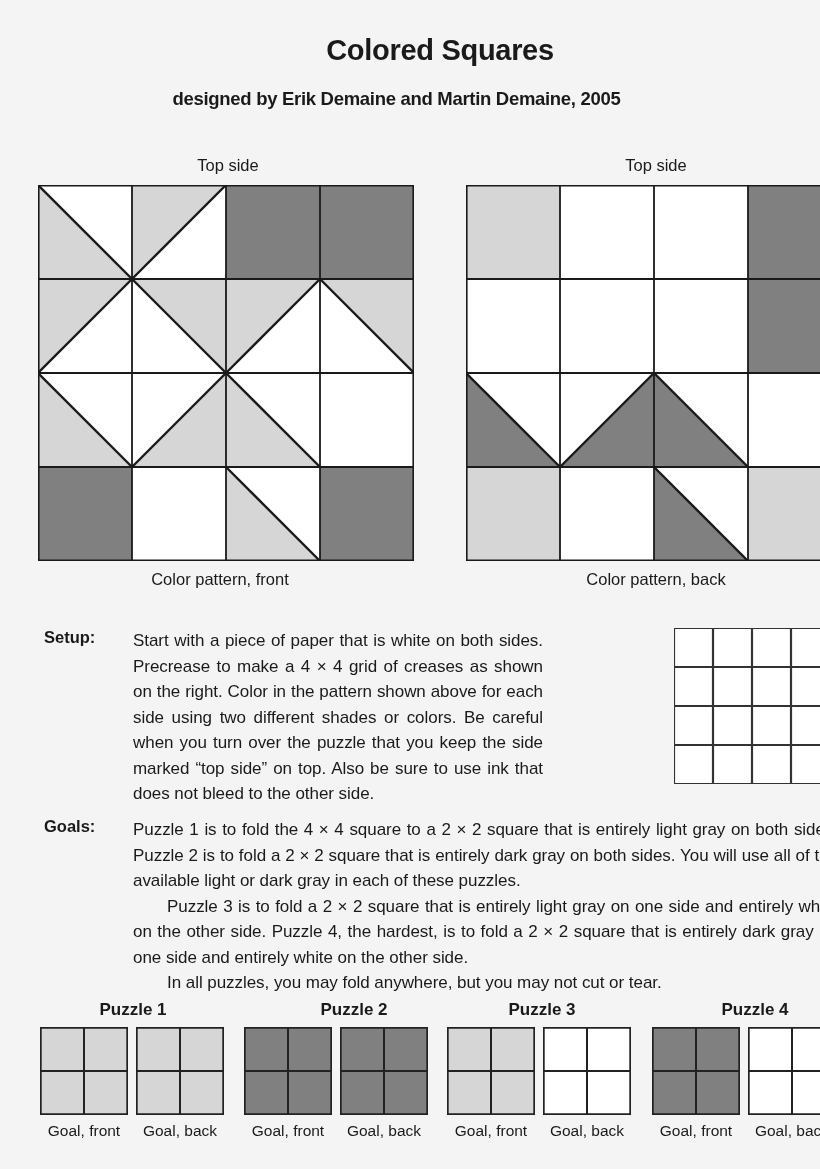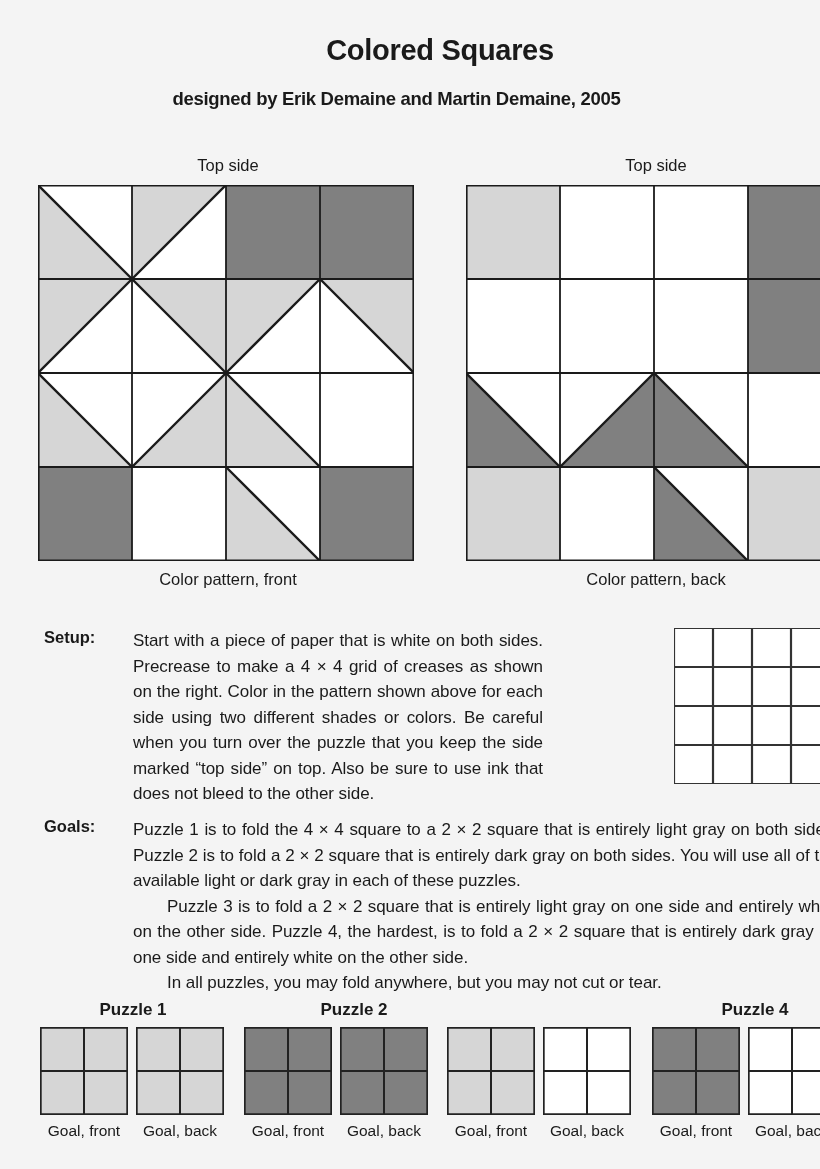--- a/index.html
+++ b/index.html
@@ -199,7 +199,7 @@
         <line x1="0" y1="376" x2="376" y2="376" stroke="#1a1a1a" stroke-width="3.2"></line>
       </svg>
     </div>
-  <div class="caption" style="left:8px;">Color pattern, front</div>
+  <div class="caption" style="left:0;">Color pattern, front</div>
 
   <div class="topside-label" style="left:436px;">Top side</div>
   <div class="grid-wrap" id="back-grid" style="left:436px;">

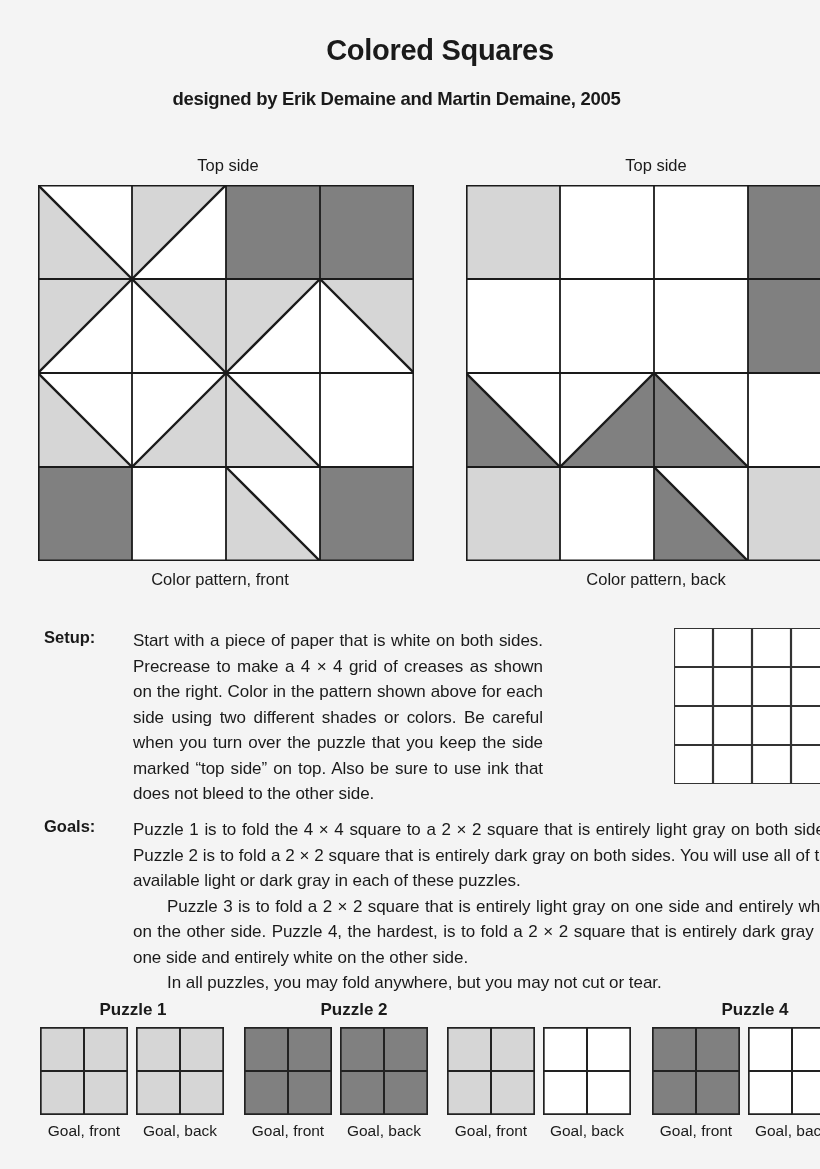--- a/index.html
+++ b/index.html
@@ -299,6 +299,7 @@
 
   <div class="puzzle-head" style="left:3px;">Puzzle 1</div>
   <div class="puzzle-head" style="left:224px;">Puzzle 2</div>
+  <div class="puzzle-head" style="left:412px;">Puzzle 3</div>
   <div class="puzzle-head" style="left:625px;">Puzzle 4</div>
 
   <div id="goal-boxes">

